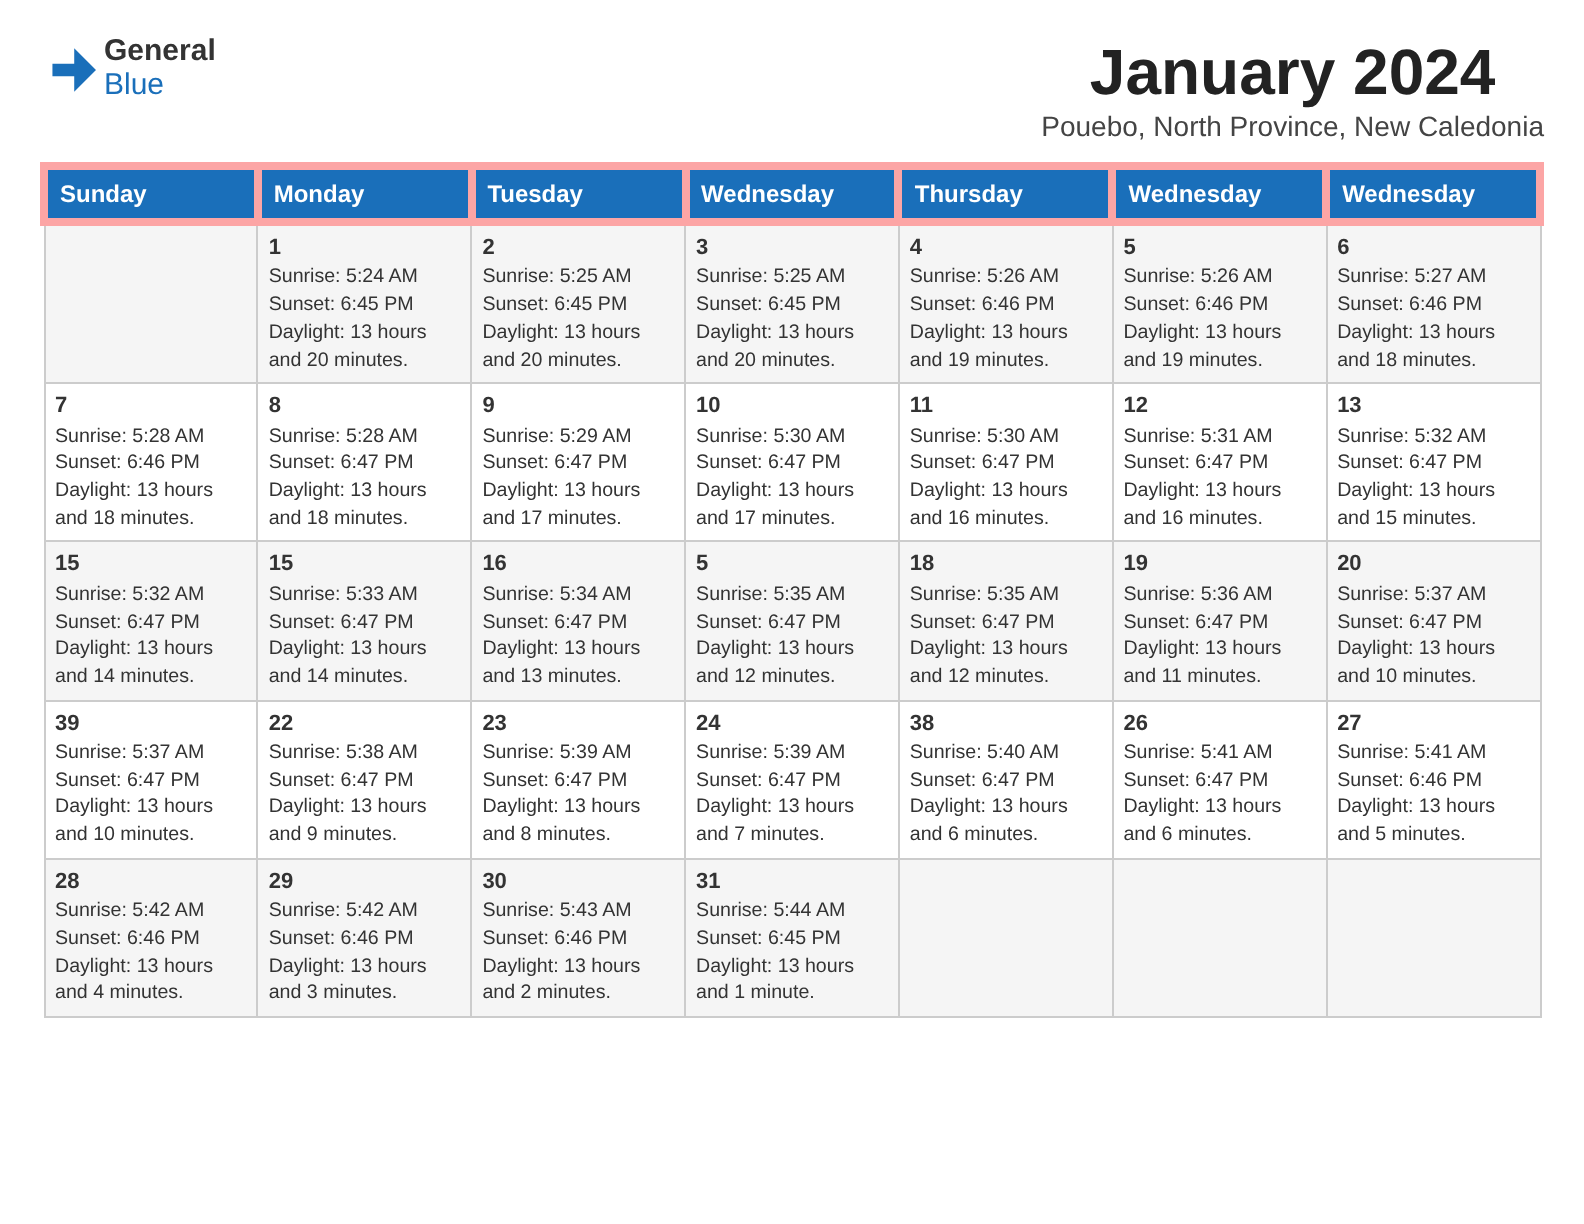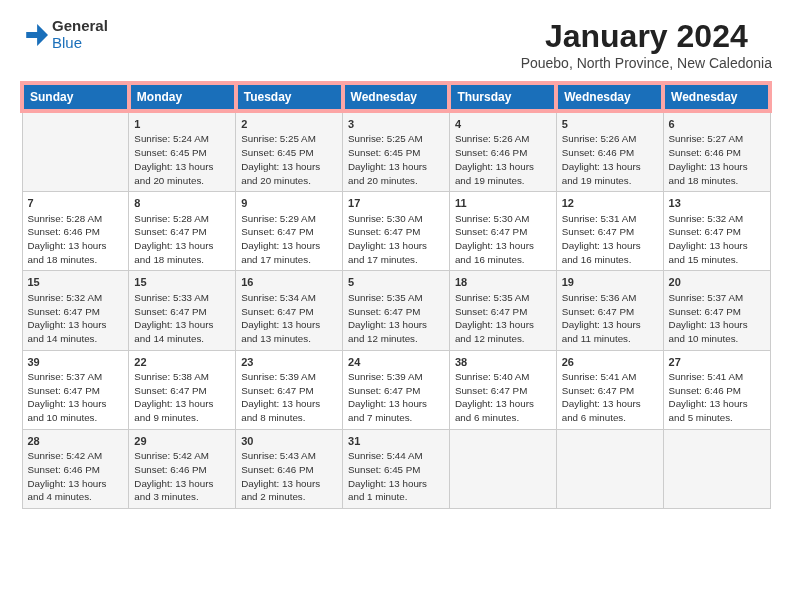--- a/index.html
+++ b/index.html
@@ -198,7 +198,7 @@
             <div class="day-info">and 17 minutes.</div>
           </td>
           <td>
-            <div class="day-num">17</div>
+            <div class="day-num">10</div>
             <div class="day-info">Sunrise: 5:30 AM</div>
             <div class="day-info">Sunset: 6:47 PM</div>
             <div class="day-info">Daylight: 13 hours</div>

